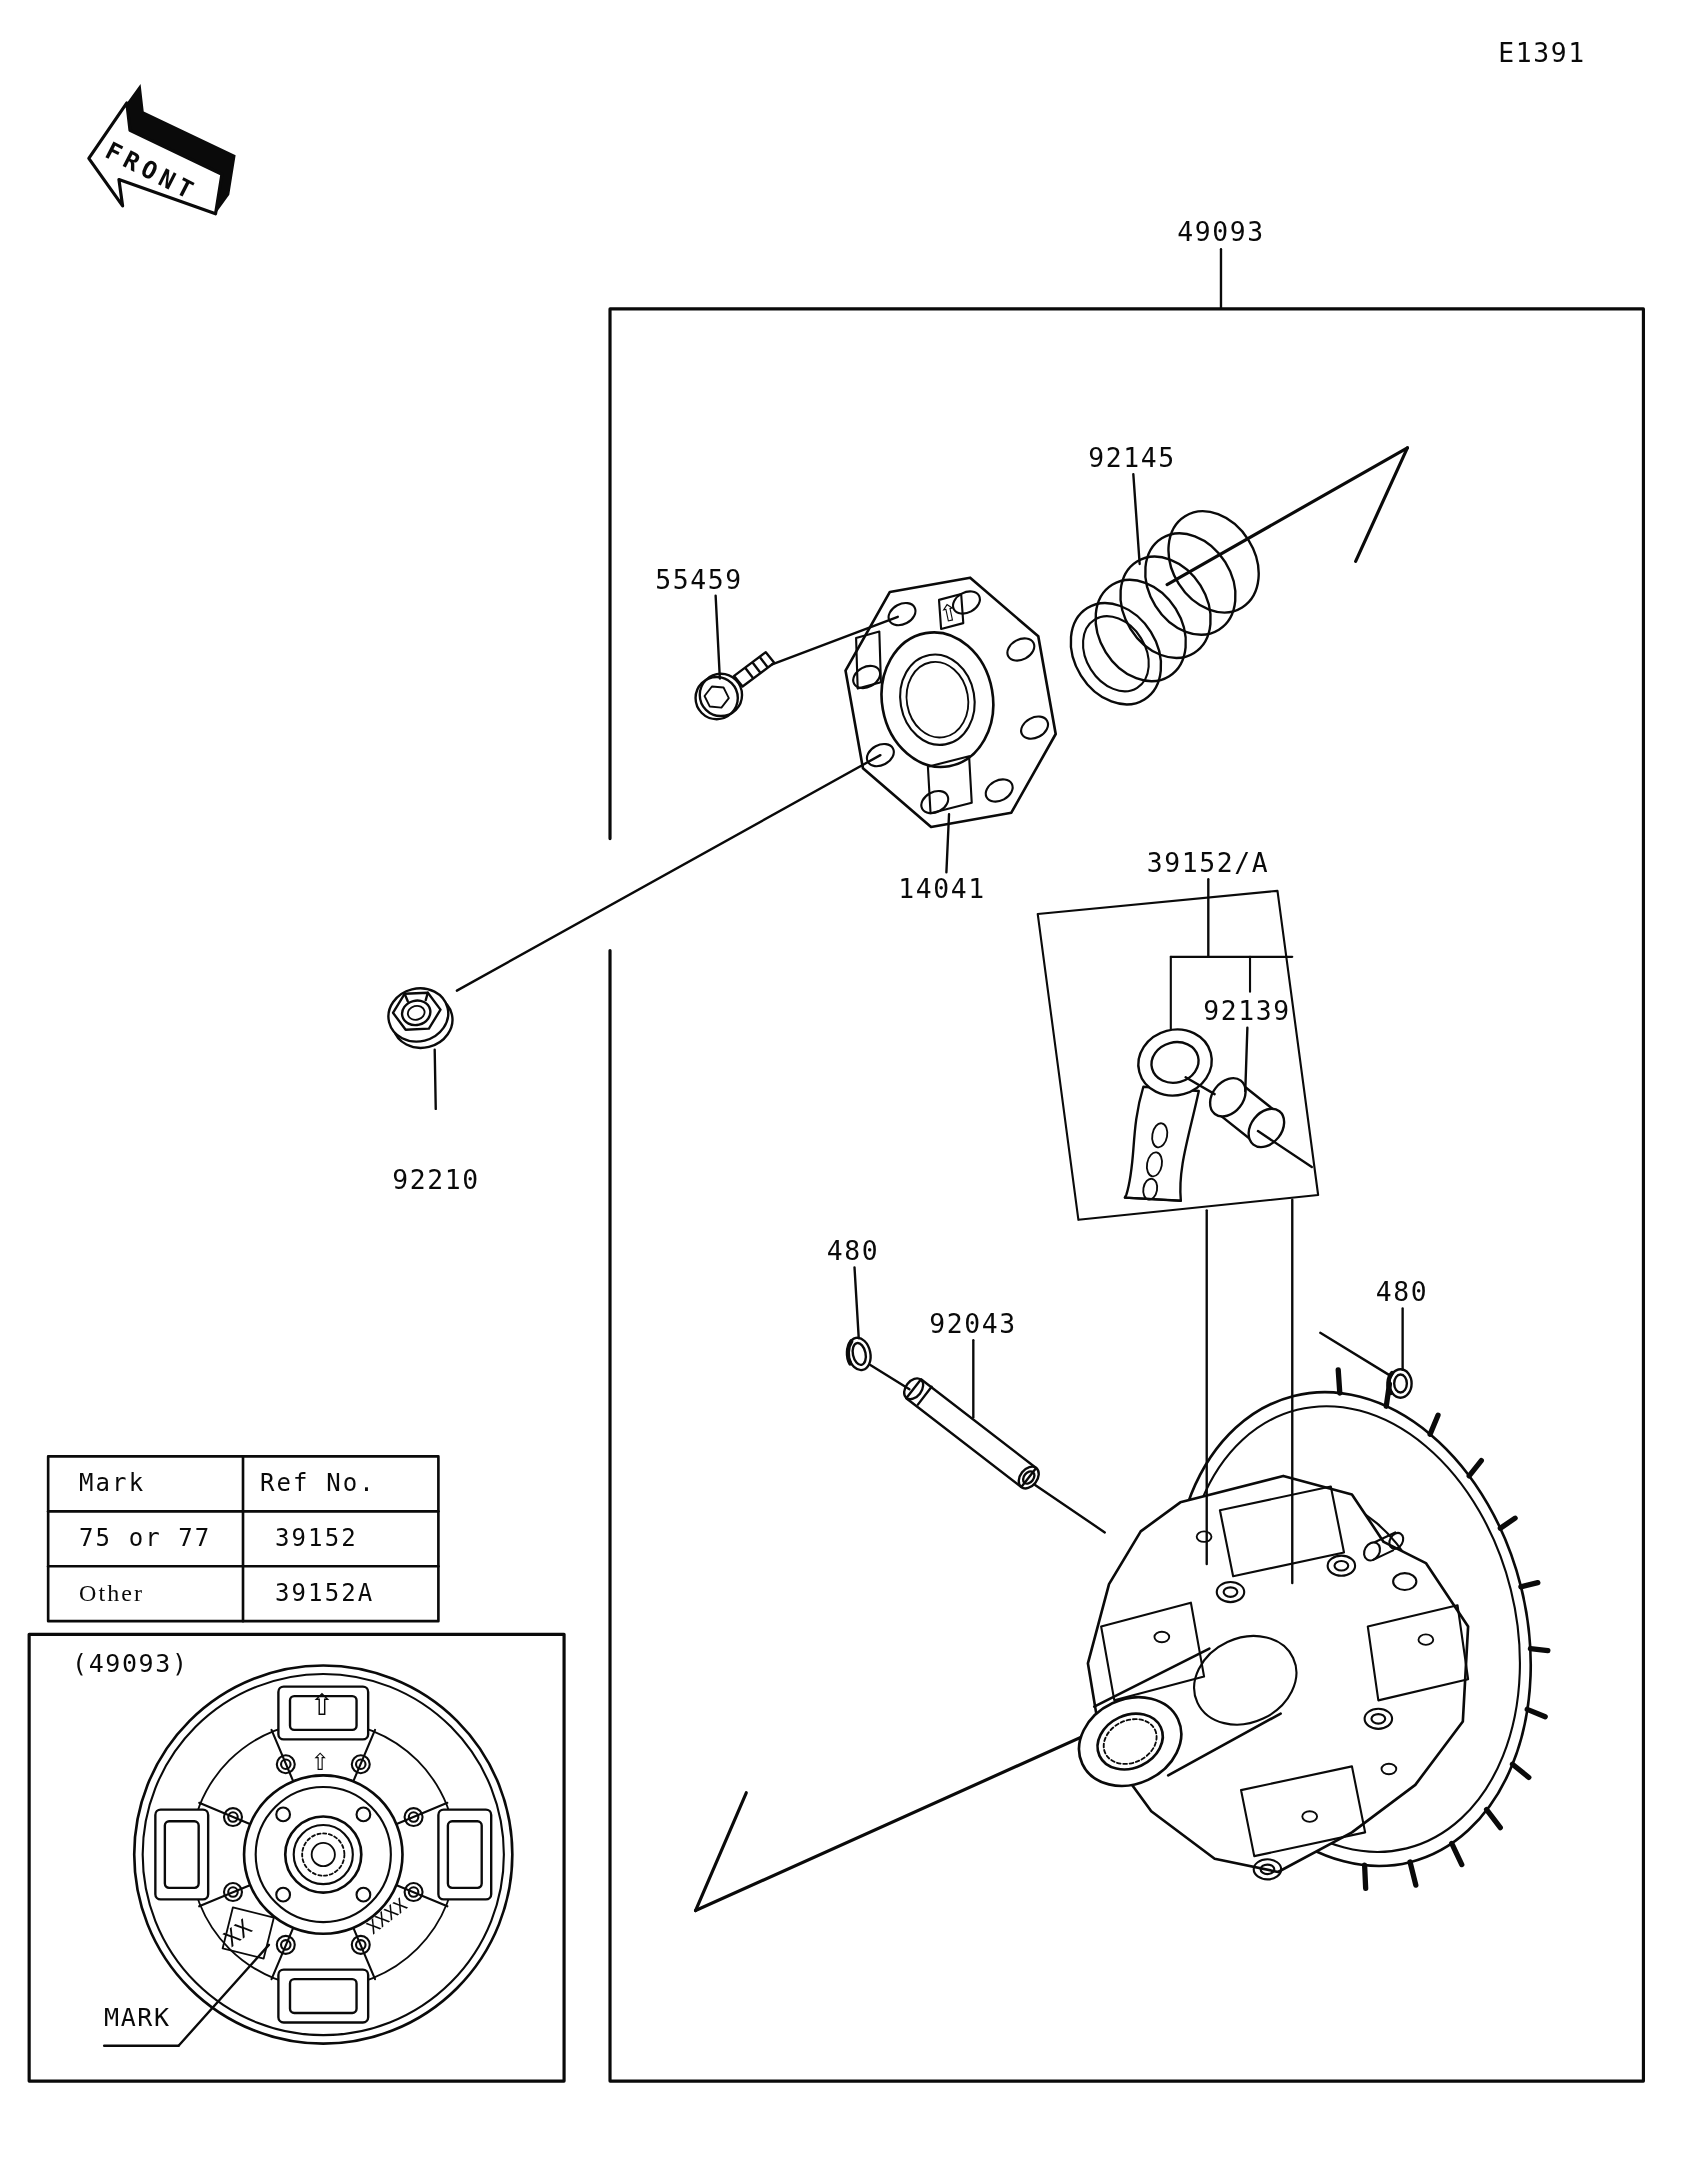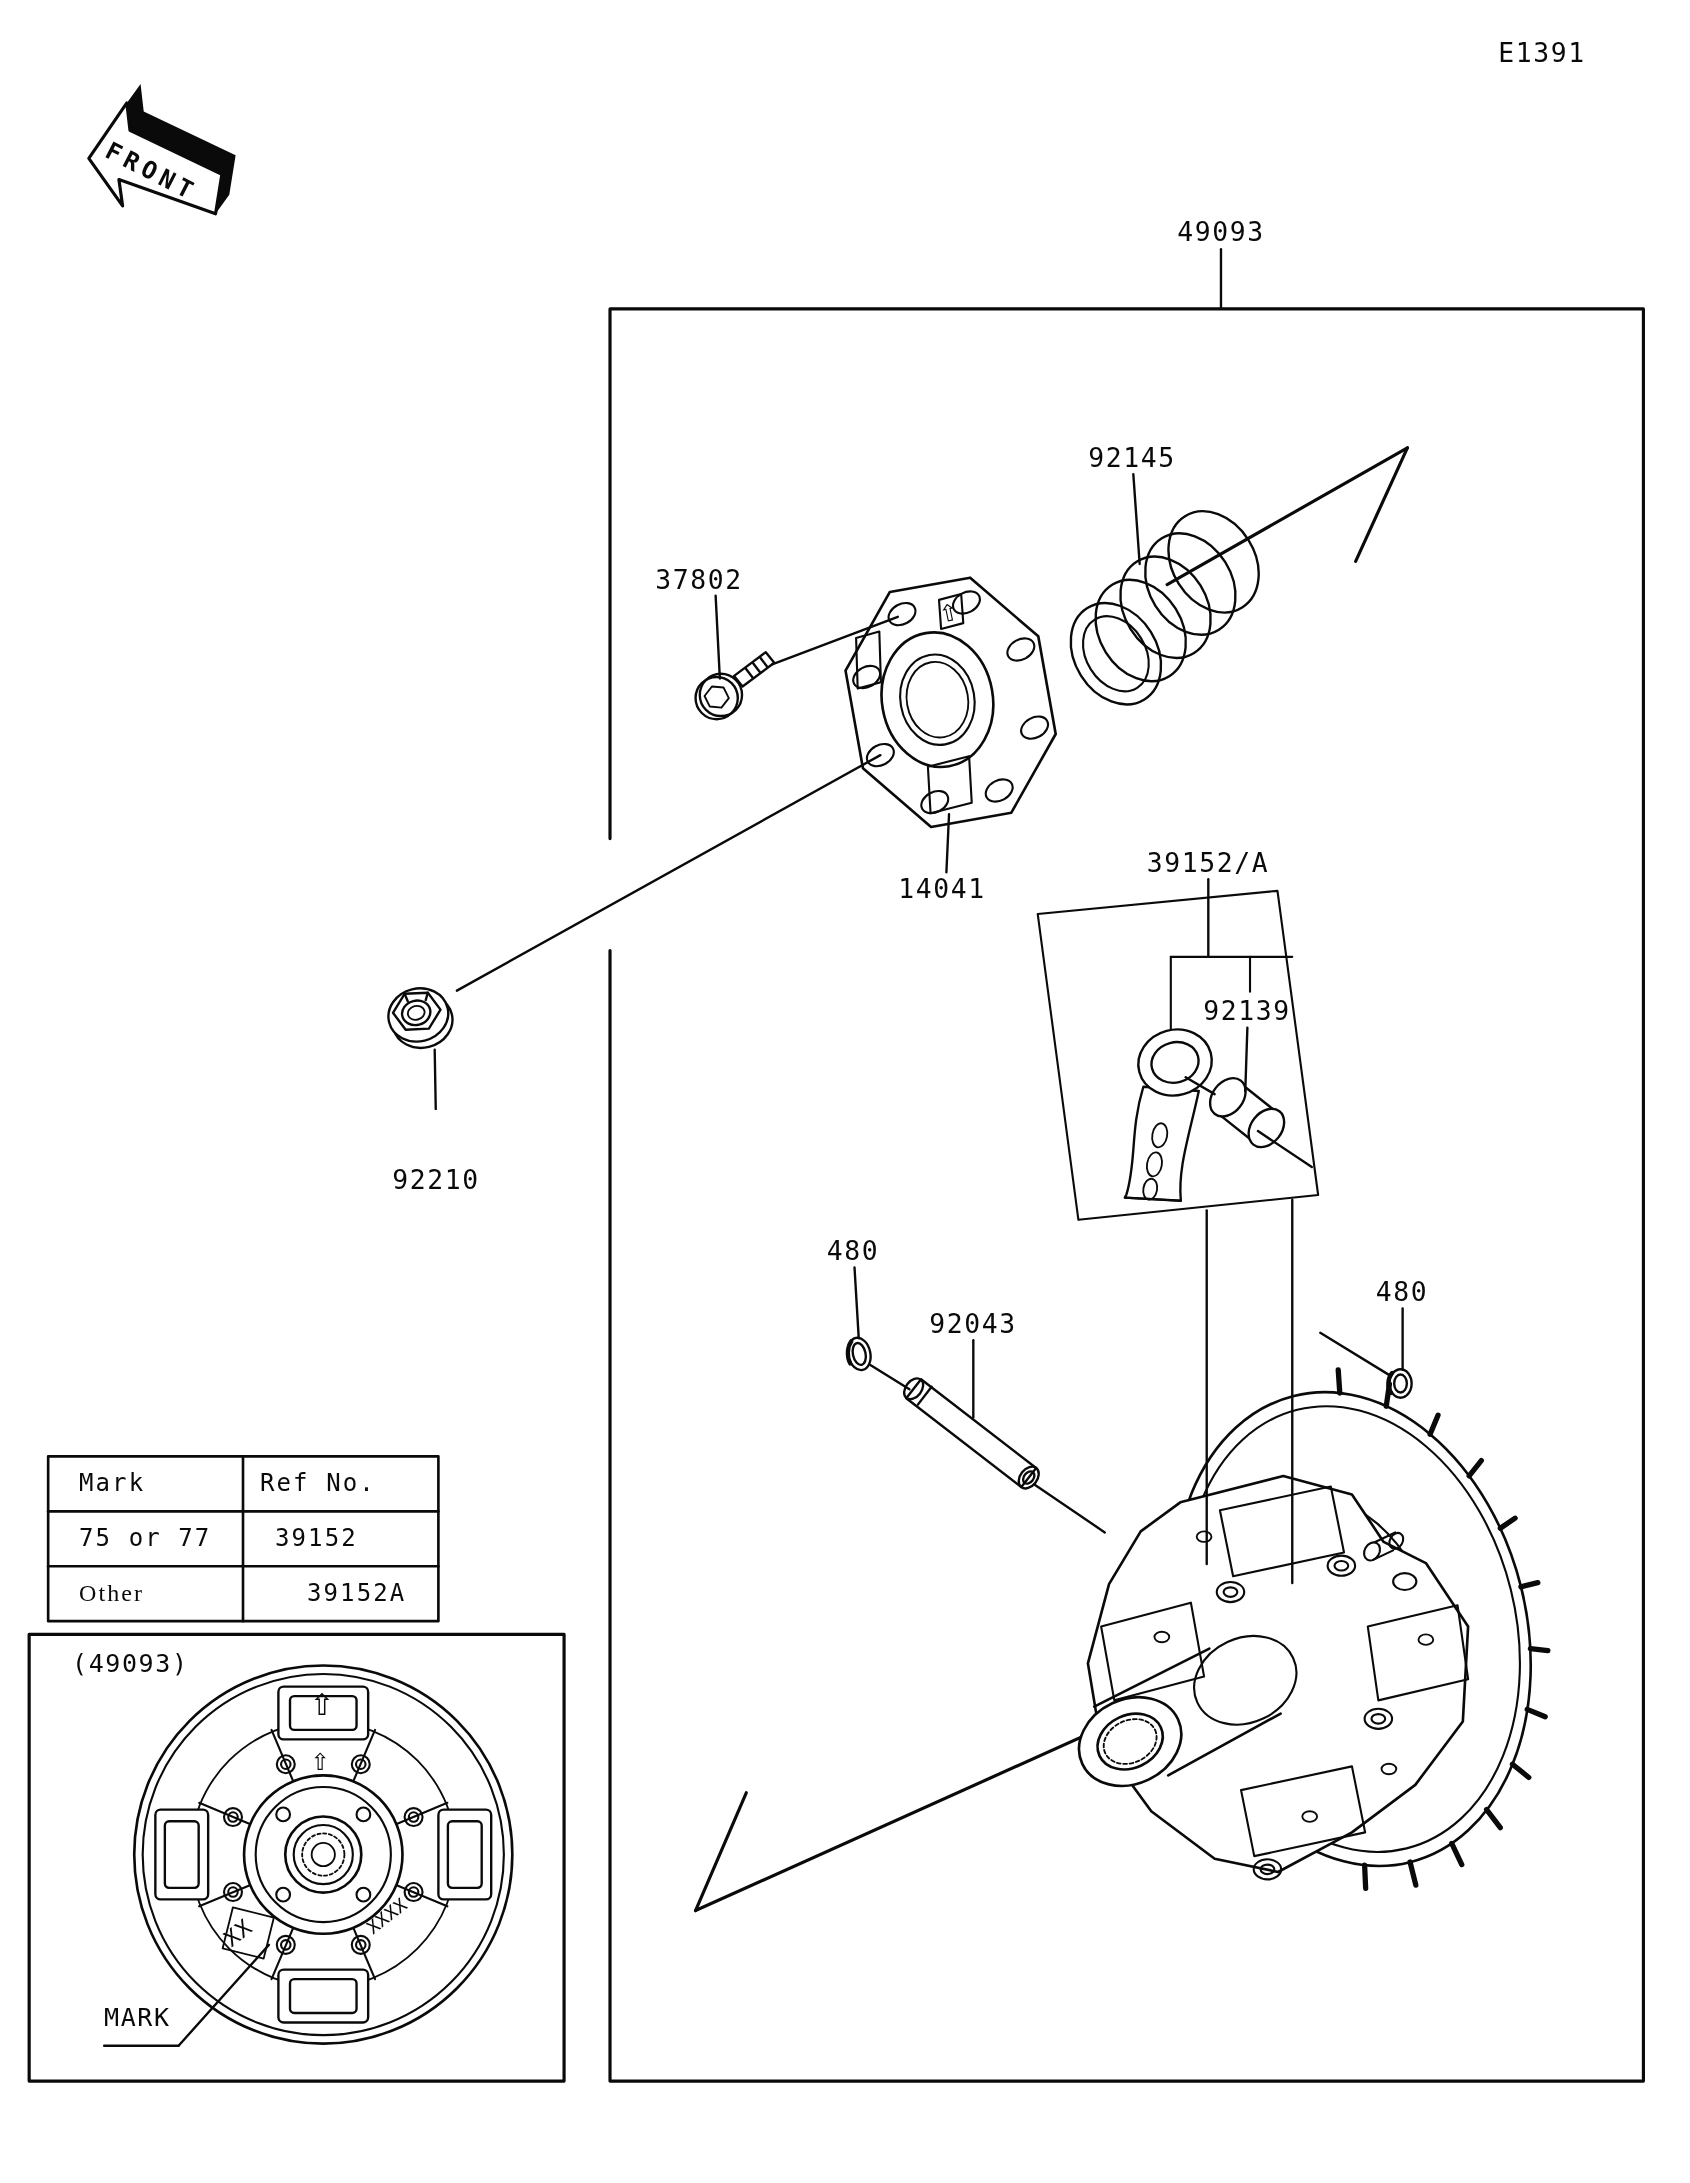--- a/index.html
+++ b/index.html
@@ -315,7 +315,7 @@
 
 <div class="lbl" style="left:1221px;top:219px;">49093</div>
 <div class="lbl" style="left:1132px;top:445px;">92145</div>
-<div class="lbl" style="left:699px;top:567px;">37802</div>
+<div class="lbl" style="left:699px;top:567px;">55459</div>
 <div class="lbl" style="left:942px;top:876px;">14041</div>
 <div class="lbl" style="left:1208px;top:850px;">39152/A</div>
 <div class="lbl" style="left:1247px;top:998px;">92139</div>

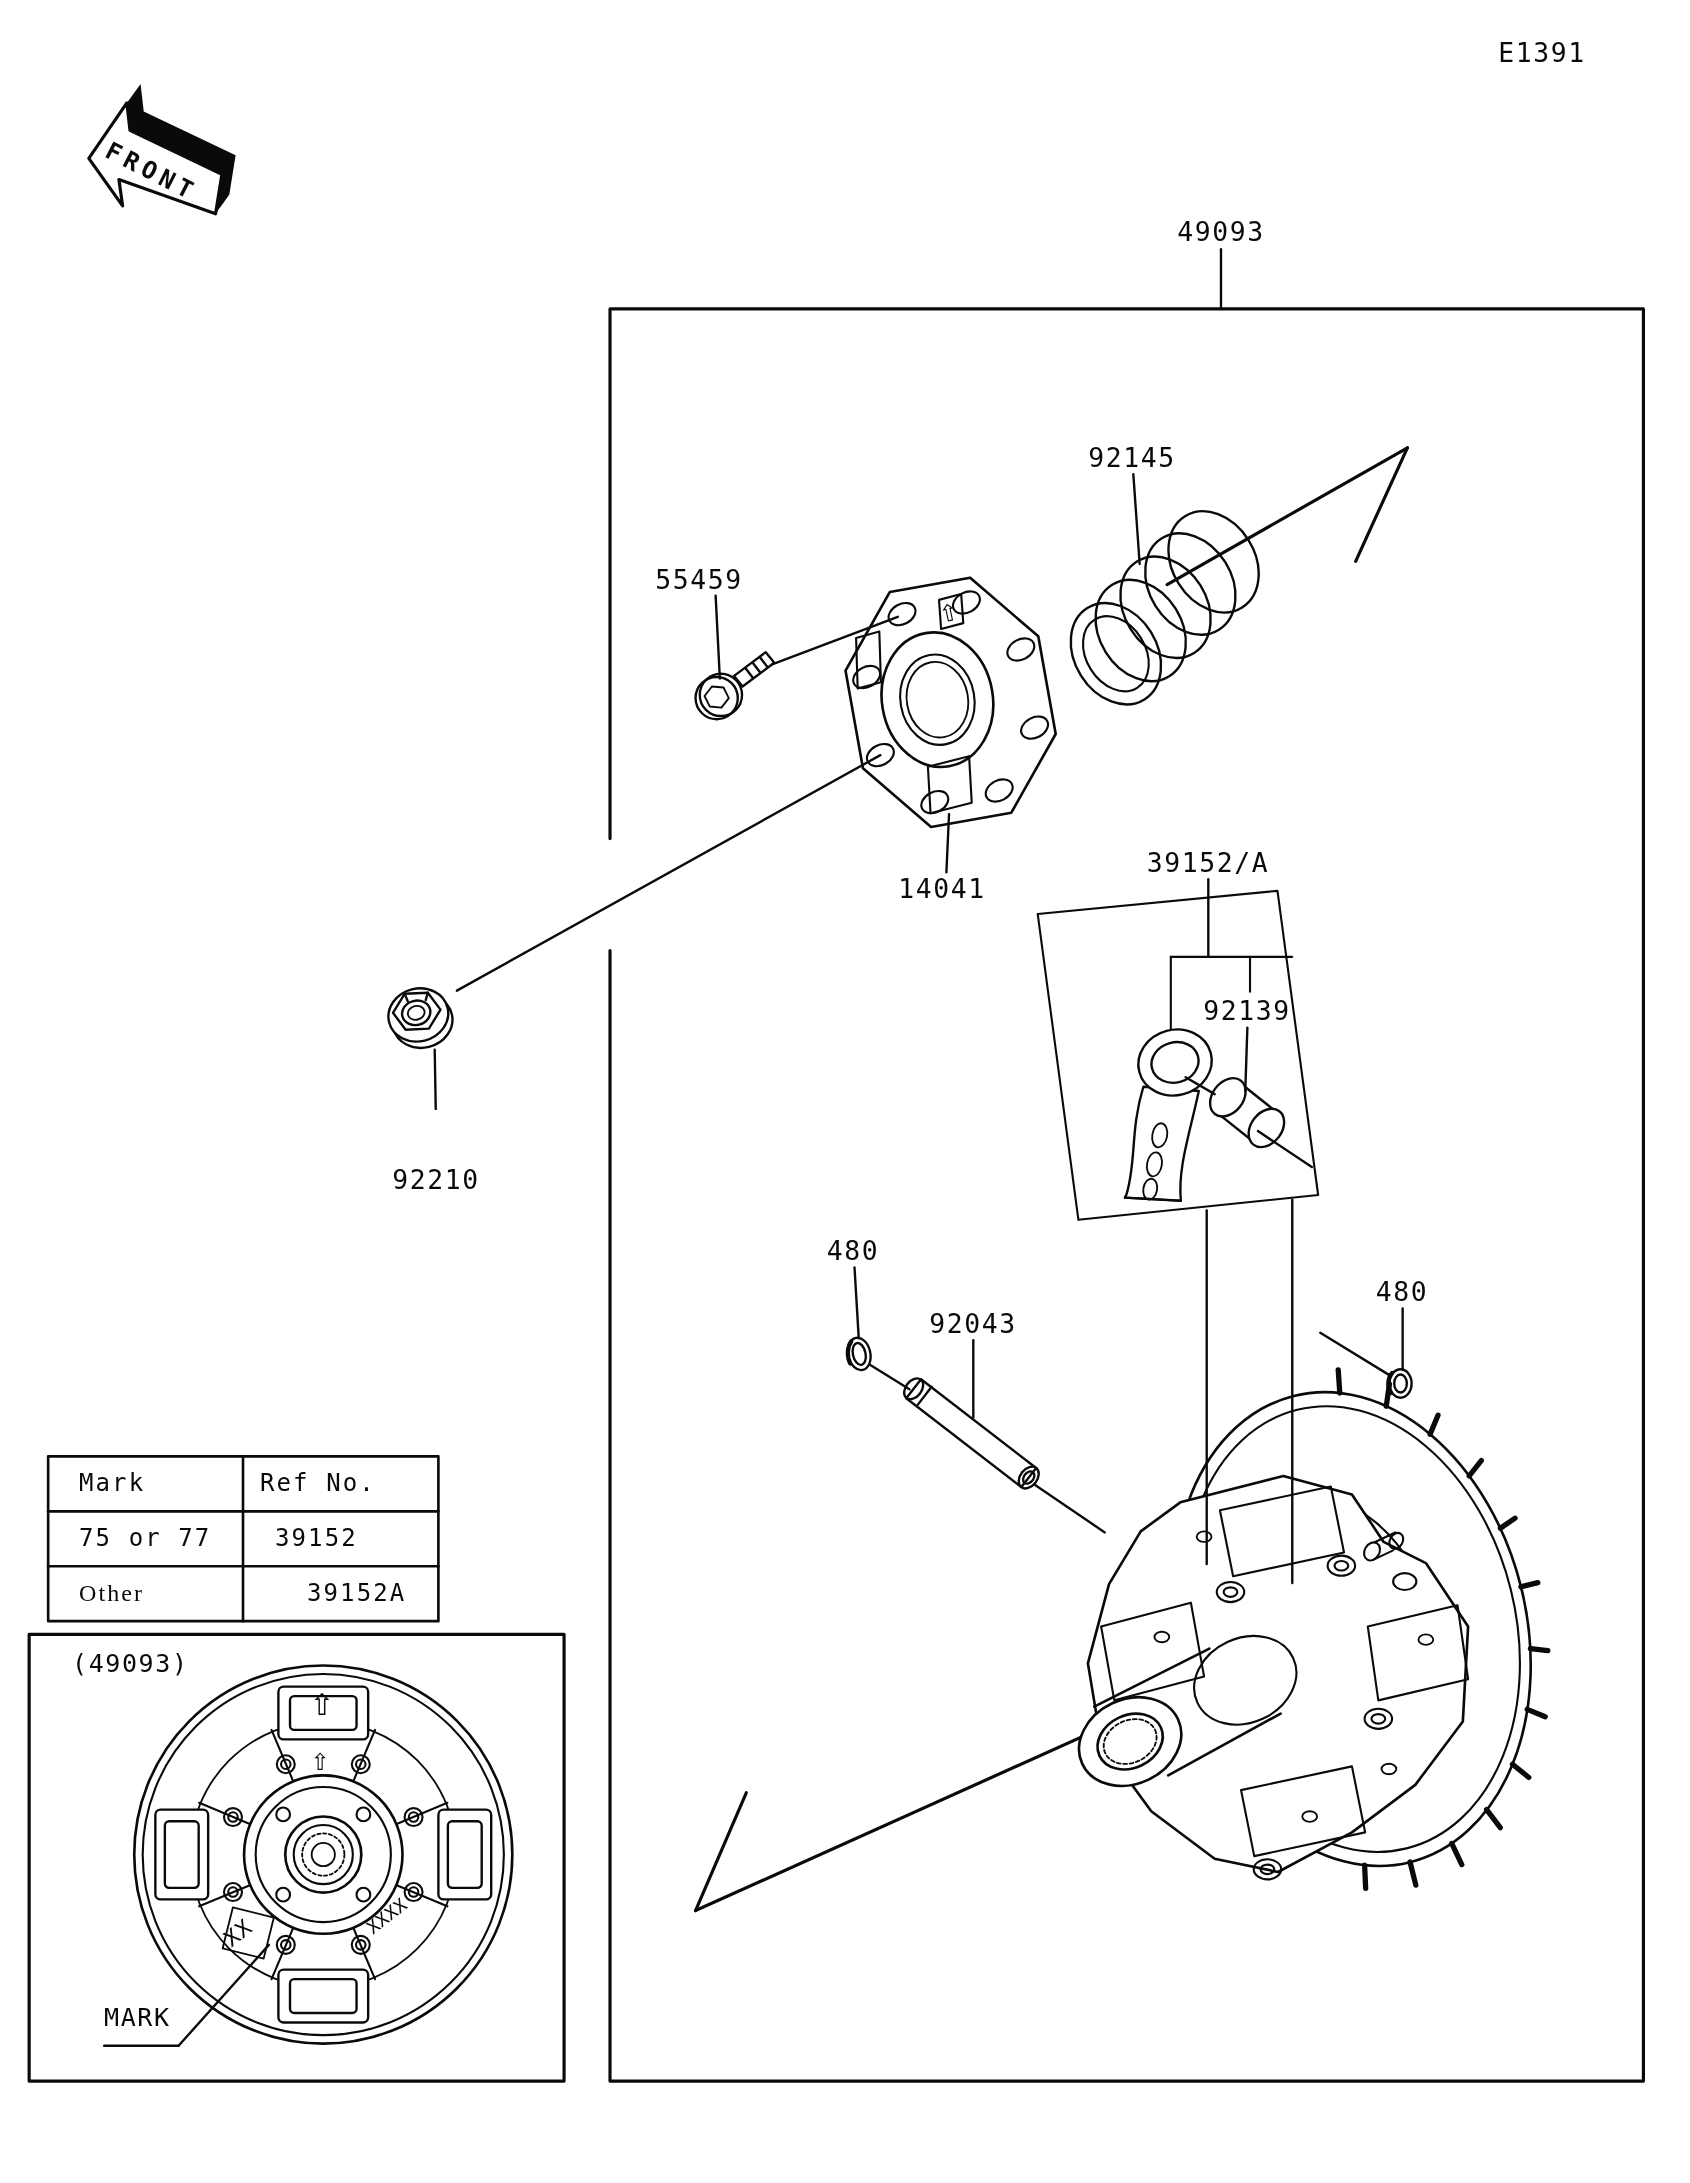--- a/index.html
+++ b/index.html
@@ -329,7 +329,7 @@
 <div class="cell" style="left:79px;top:1526px;">75 or 77</div>
 <div class="cell" style="left:275px;top:1526px;">39152</div>
 <div class="cell" style="left:79px;top:1581px;font-family:Liberation Serif, serif;">Other</div>
-<div class="cell" style="left:275px;top:1581px;margin-left:32px;">39152A</div>
+<div class="cell" style="left:275px;top:1581px;">39152A</div>
 
 <div class="lbl-left" style="left:72px;top:1651px;">(49093)</div>
 <div class="lbl-left" style="left:104px;top:2005px;">MARK</div>

